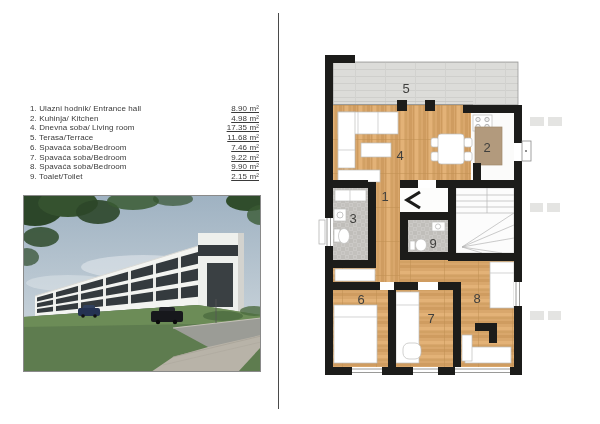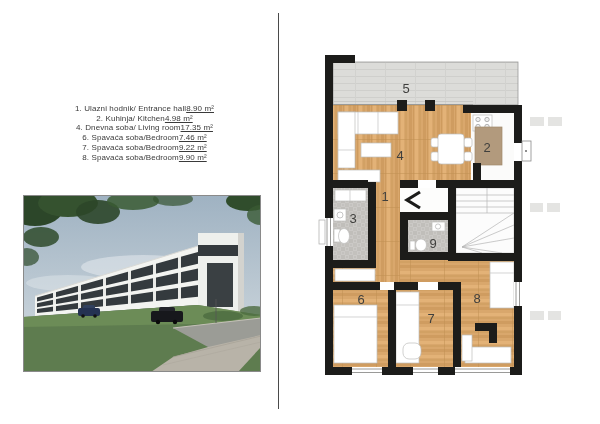--- a/index.html
+++ b/index.html
@@ -6,7 +6,7 @@
   .page{position:relative;width:600px;height:424px;background:#ffffff;overflow:hidden;
         font-family:"Liberation Sans",sans-serif;}
   .room-list{position:absolute;left:30px;top:104px;width:229px;}
-  .room-row{display:flex;justify-content:center;align-items:baseline;
+  .room-row{display:flex;justify-content:space-between;align-items:baseline;
             font-size:8px;line-height:9.7px;color:#3a3a3a;letter-spacing:.1px;}
   .room-label{white-space:nowrap;}
   .room-area{white-space:nowrap;text-align:right;text-decoration:underline;}

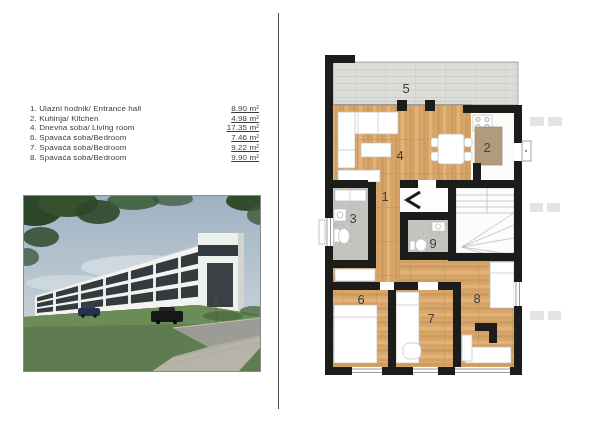--- a/index.html
+++ b/index.html
@@ -41,6 +41,10 @@
       <span class="room-area">17.35 m²</span>
     </div>
 
+    <div class="room-row">
+      <span class="room-label">5. Terasa/Terrace</span>
+      <span class="room-area">11.68 m²</span>
+    </div>
 
     <div class="room-row">
       <span class="room-label">6. Spavaća soba/Bedroom</span>

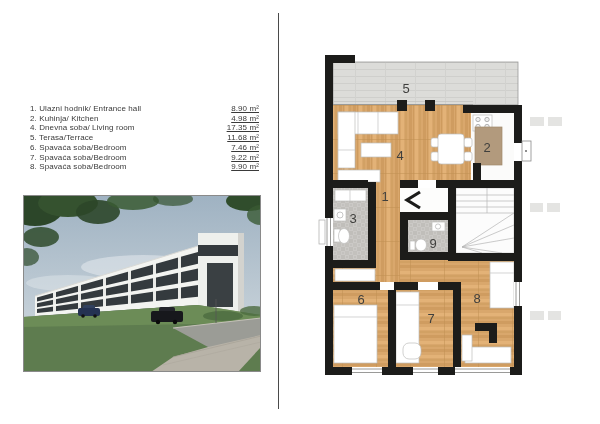--- a/index.html
+++ b/index.html
@@ -61,6 +61,10 @@
       <span class="room-area">9.90 m²</span>
     </div>
 
+    <div class="room-row">
+      <span class="room-label">9. Toalet/Toilet</span>
+      <span class="room-area">2.15 m²</span>
+    </div>
   </div>
 
   <svg class="photo" viewBox="0 0 238 177" role="img" aria-label="3D street rendering of a long white residential building with dark window bands, lawn, sidewalk, road and parked cars">

